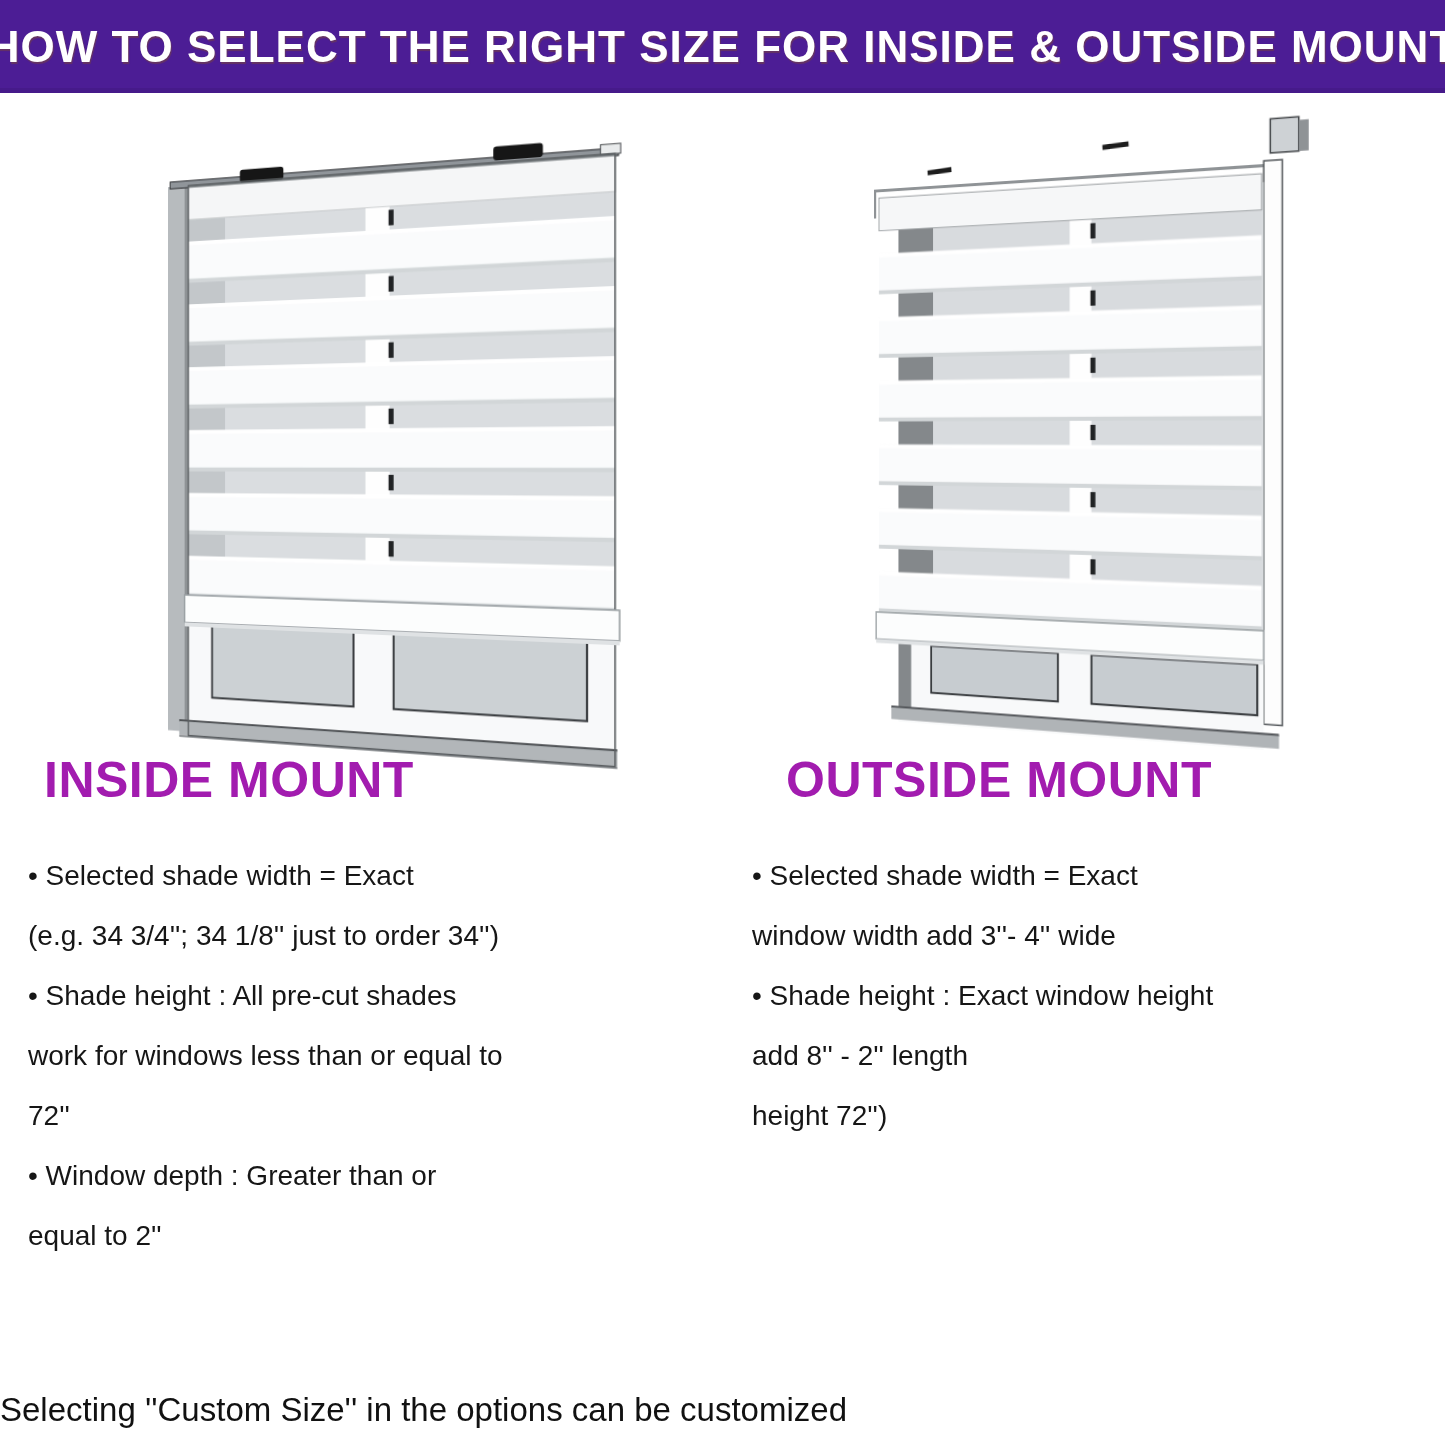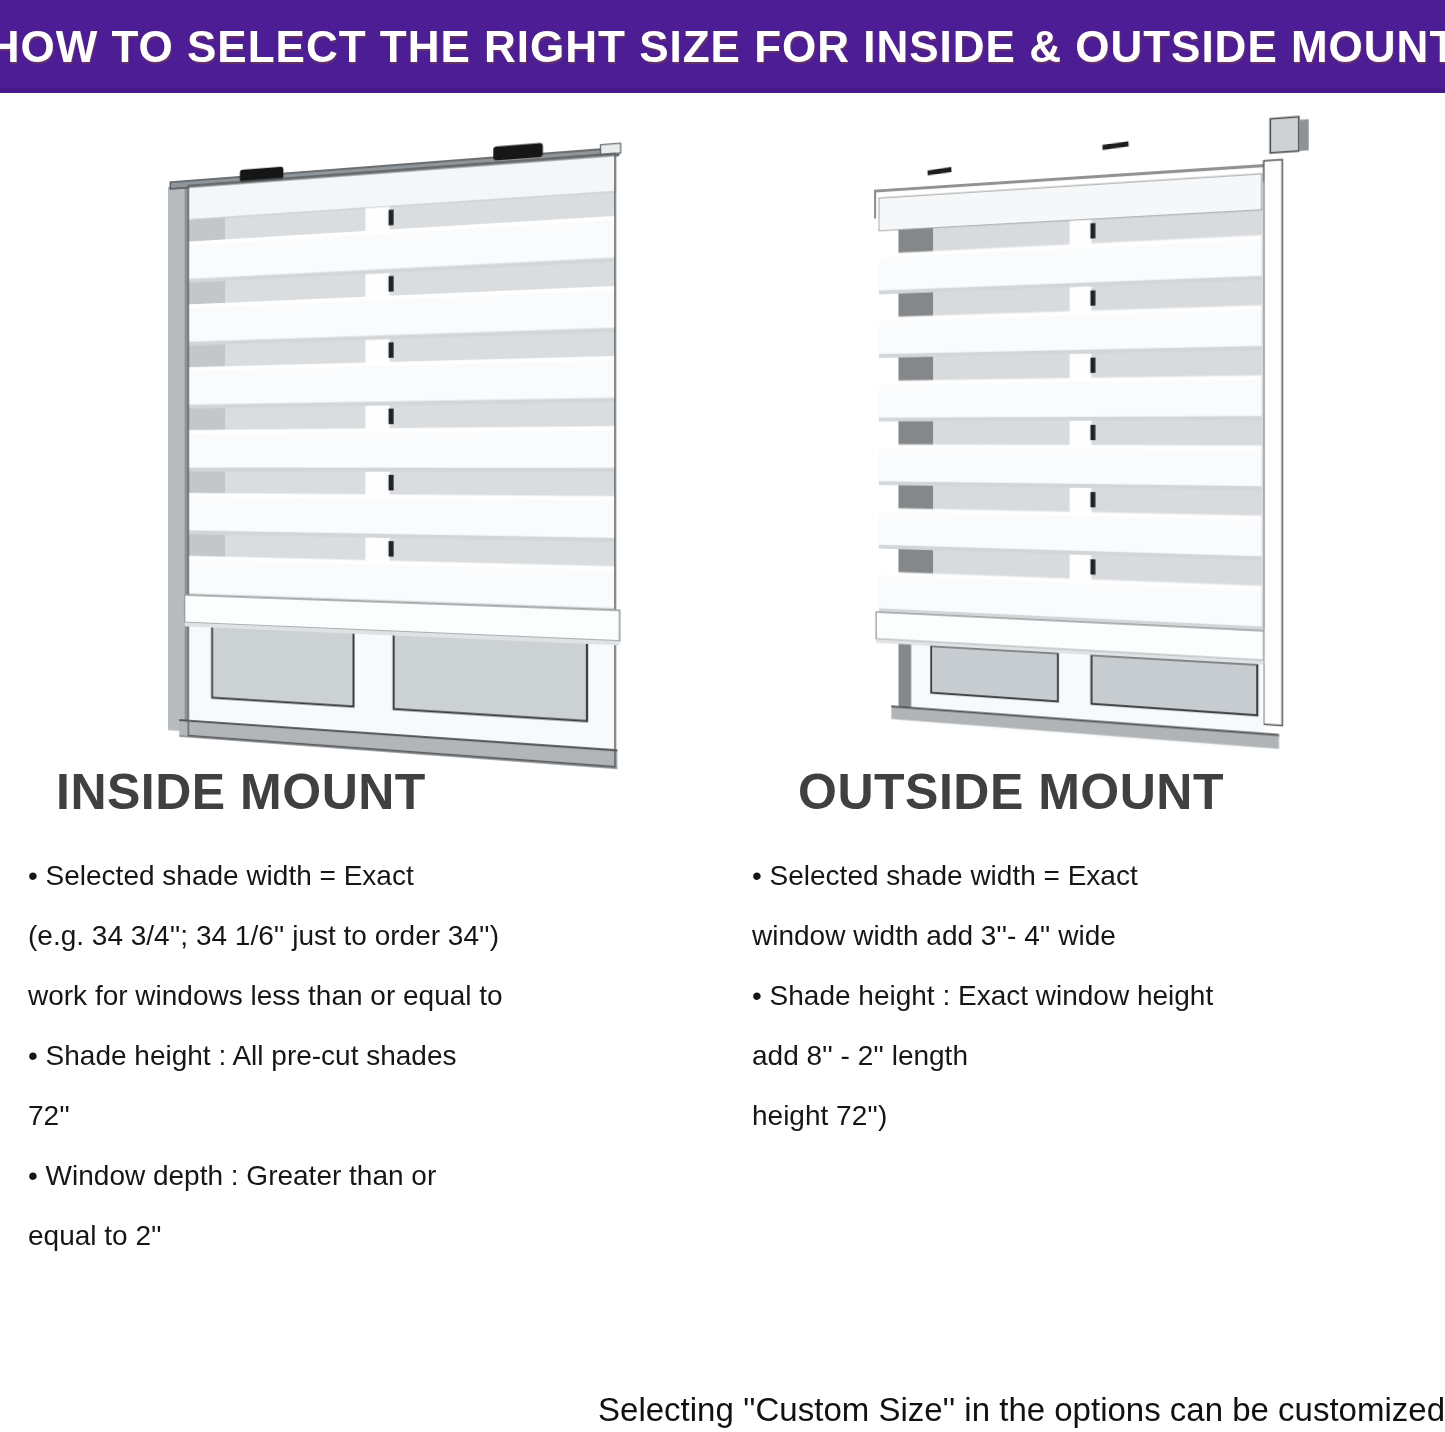--- a/index.html
+++ b/index.html
@@ -35,8 +35,8 @@
   
   .mount-heading{
     position:absolute;
-    margin:12px;
-    color:#404040;
+    margin:0;
+    color:#a21caf;
     font-size:50px;line-height:56px;
     font-weight:bold;
     letter-spacing:0.5px;

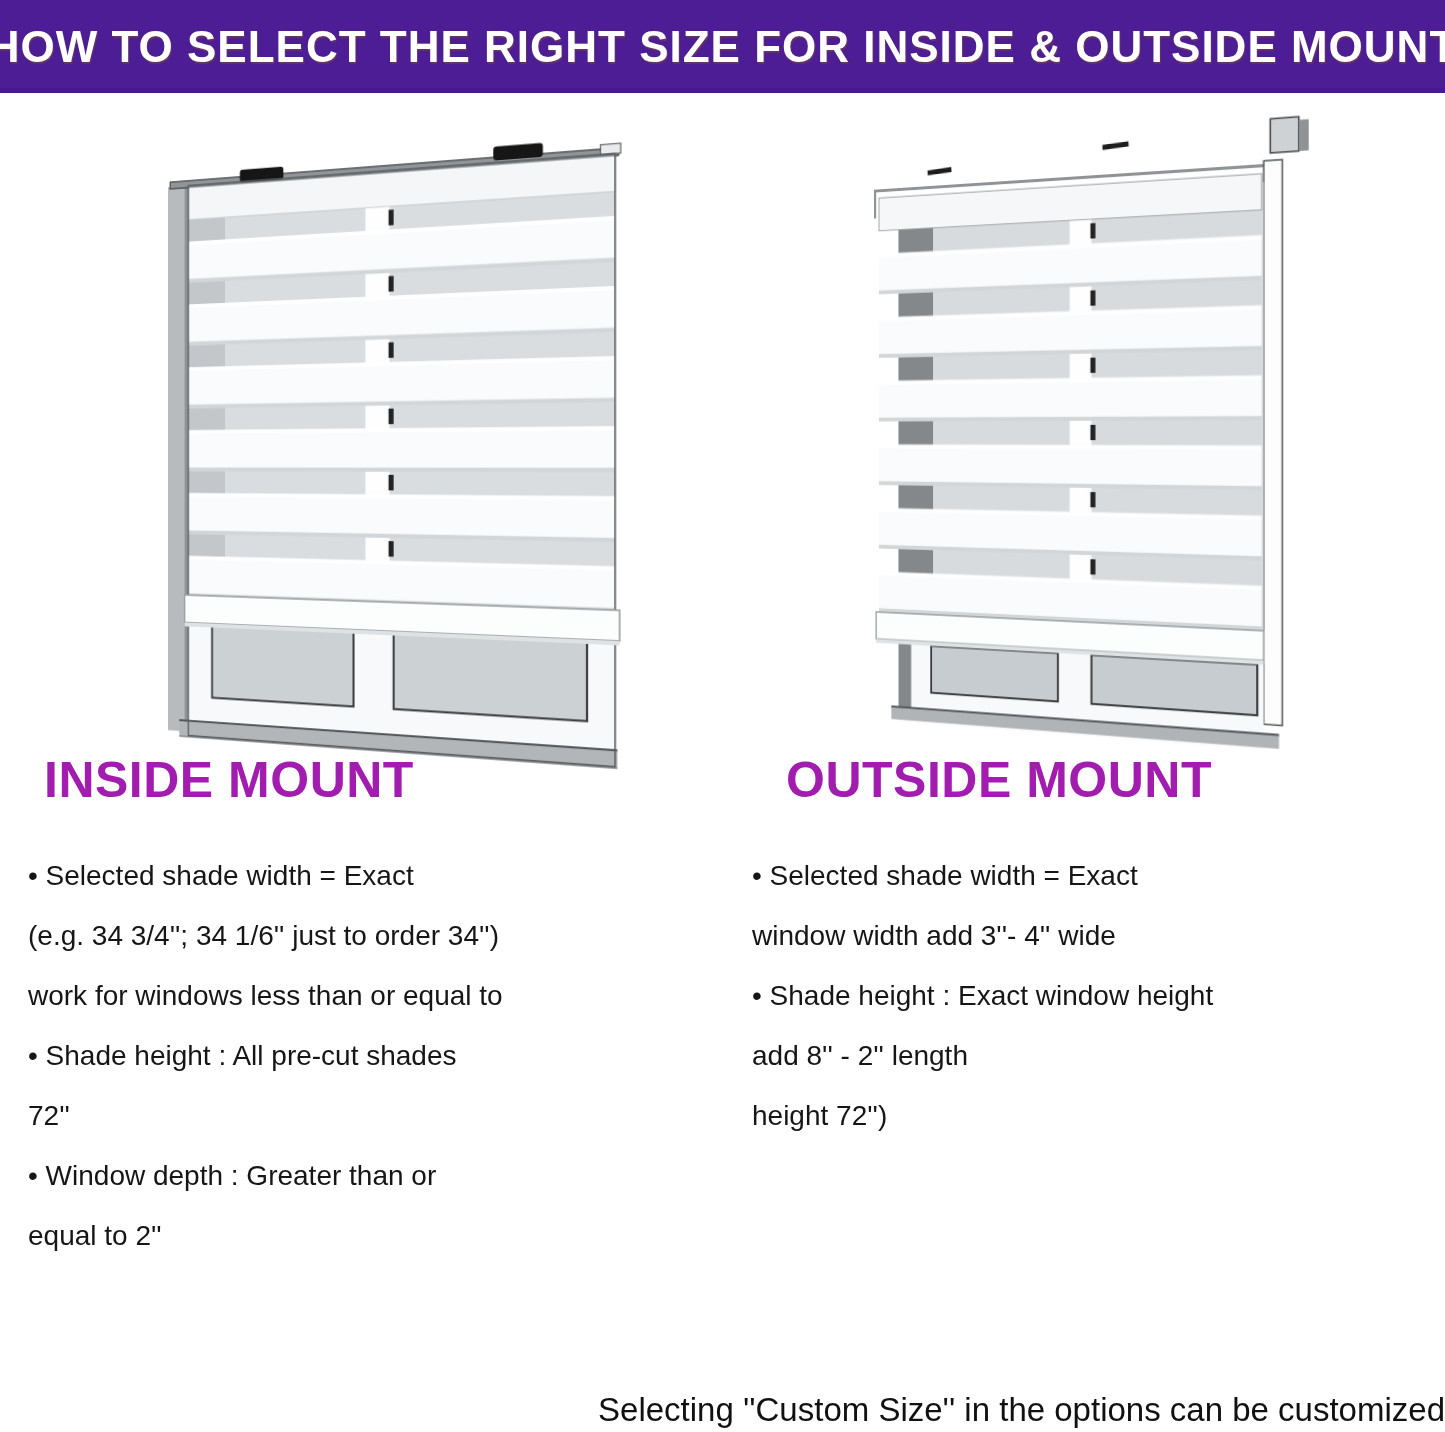--- a/index.html
+++ b/index.html
@@ -195,7 +195,7 @@
 
   <div class="col col-left">
     <div class="spec-line">• Selected shade width = Exact</div>
-    <div class="spec-line">(e.g. 34 3/4''; 34 1/6'' just to order 34'')</div>
+    <div class="spec-line">(e.g. 34 3/4''; 34 1/8'' just to order 34'')</div>
     <div class="spec-line">work for windows less than or equal to</div>
     <div class="spec-line">• Shade height : All pre-cut shades</div>
     <div class="spec-line">72''</div>

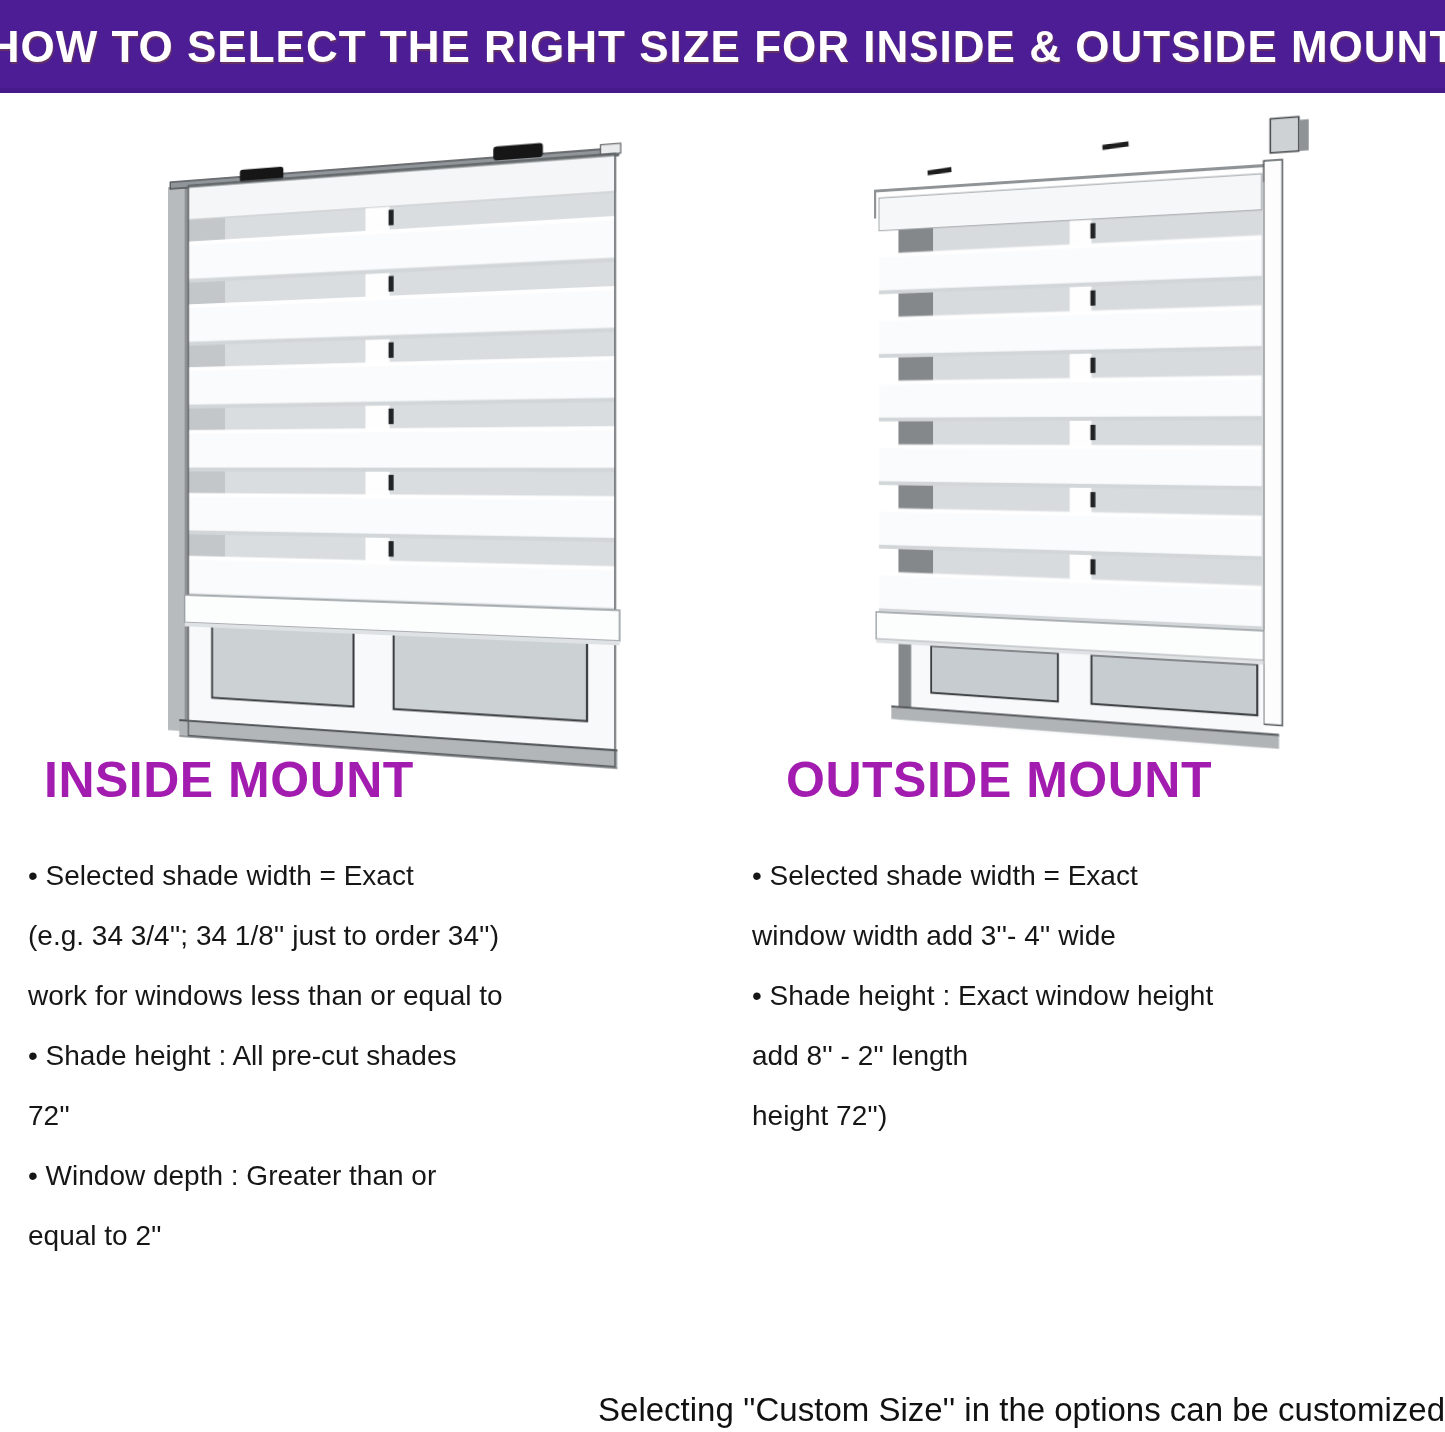--- a/index.html
+++ b/index.html
@@ -196,8 +196,8 @@
   <div class="col col-left">
     <div class="spec-line">• Selected shade width = Exact</div>
     <div class="spec-line">(e.g. 34 3/4''; 34 1/8'' just to order 34'')</div>
+    <div class="spec-line">• Shade height : All pre-cut shades</div>
     <div class="spec-line">work for windows less than or equal to</div>
-    <div class="spec-line">• Shade height : All pre-cut shades</div>
     <div class="spec-line">72''</div>
     <div class="spec-line">• Window depth : Greater than or</div>
     <div class="spec-line">equal to 2''</div>

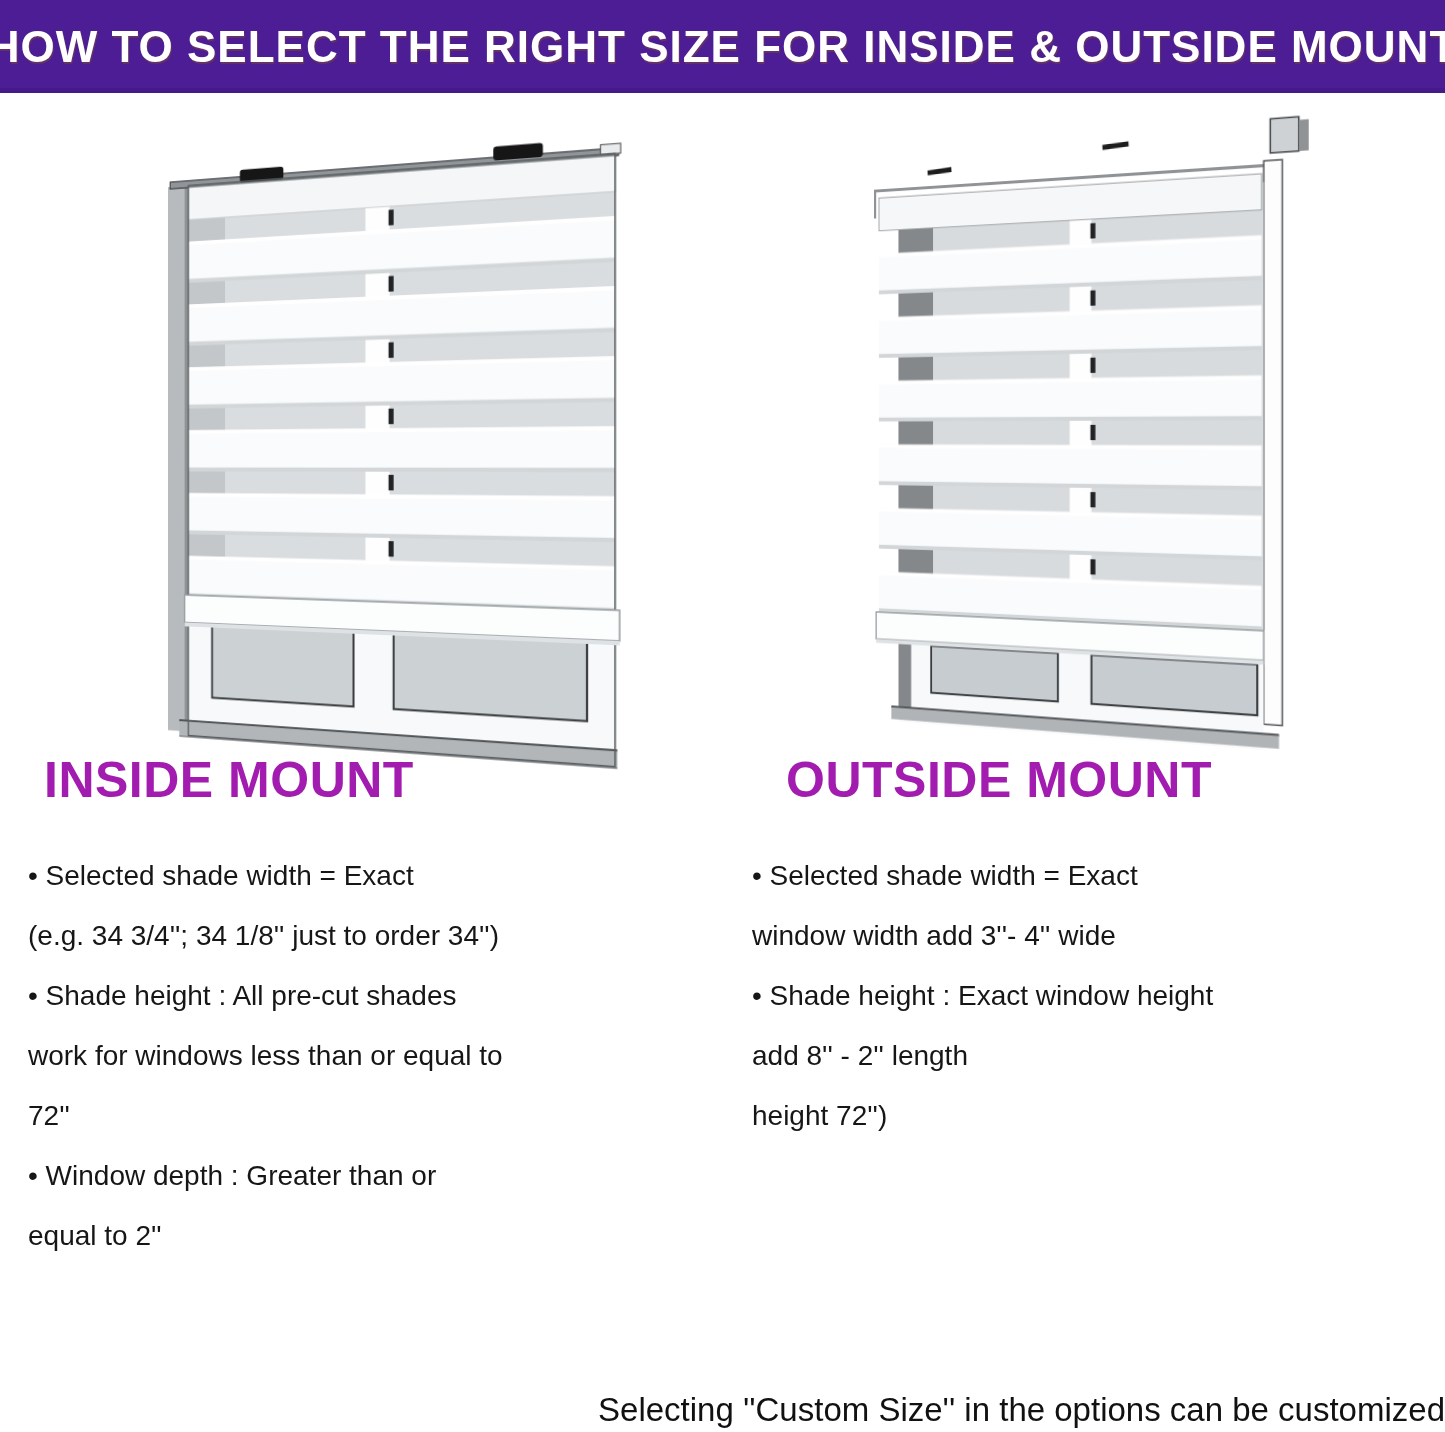--- a/index.html
+++ b/index.html
@@ -57,7 +57,7 @@
   
   .footer-note{
     position:absolute;left:0;top:1390px;width:1445px;
-    text-align:right;
+    text-align:left;
     font-size:33px;line-height:40px;
     color:#111111;
     white-space:nowrap;

